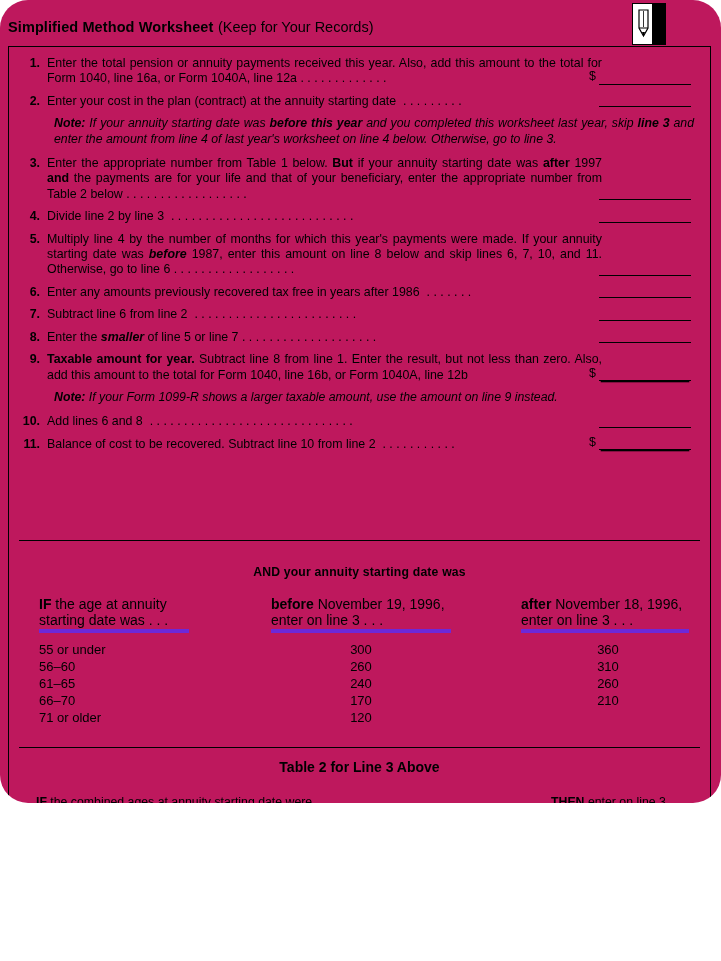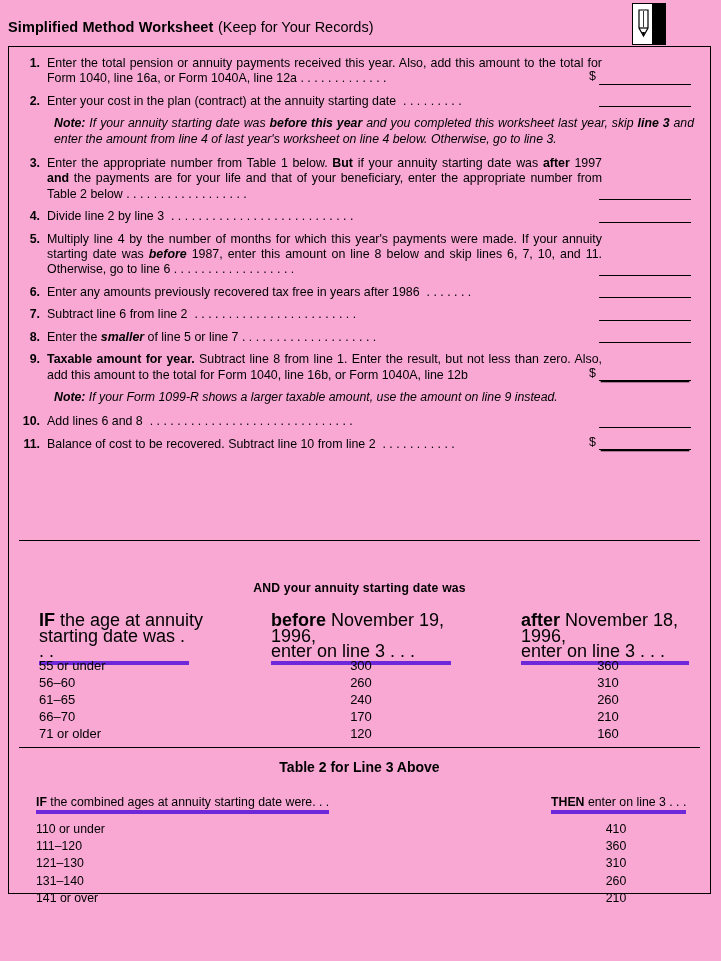--- a/index.html
+++ b/index.html
@@ -14,9 +14,10 @@
   #page {
     position: relative;
     width: 721px;
-    height: 961px;
-    background: #f9a8d4;
+    height: 803px;
+    background: #be185d;
     overflow: hidden;
+    border-radius: 28px;
   }
 
   

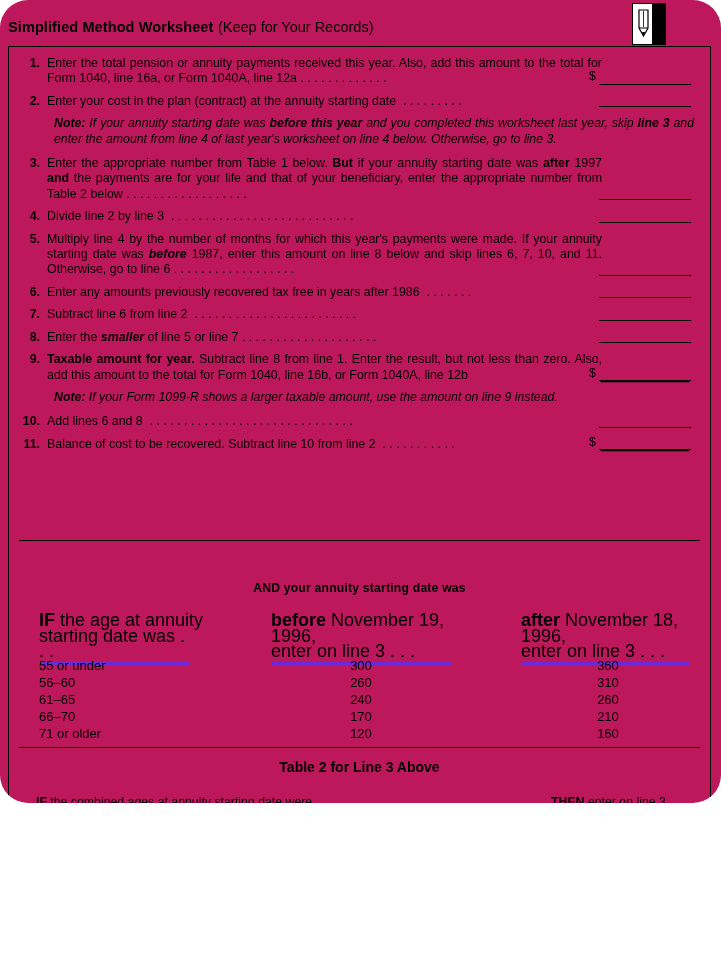--- a/index.html
+++ b/index.html
@@ -317,7 +317,7 @@
     <div class="hr" style="top:493px;"></div>
 
     <div class="t1" style="top:508px;">
-      <div class="tbl-sub" style="margin-top:26px;">AND your annuity starting date was</div>
+      <div class="tbl-sub" style="margin-top:10px;">AND your annuity starting date was</div>
 
       <div class="t1hdr" style="margin-top:18px;">
         <div class="c1">

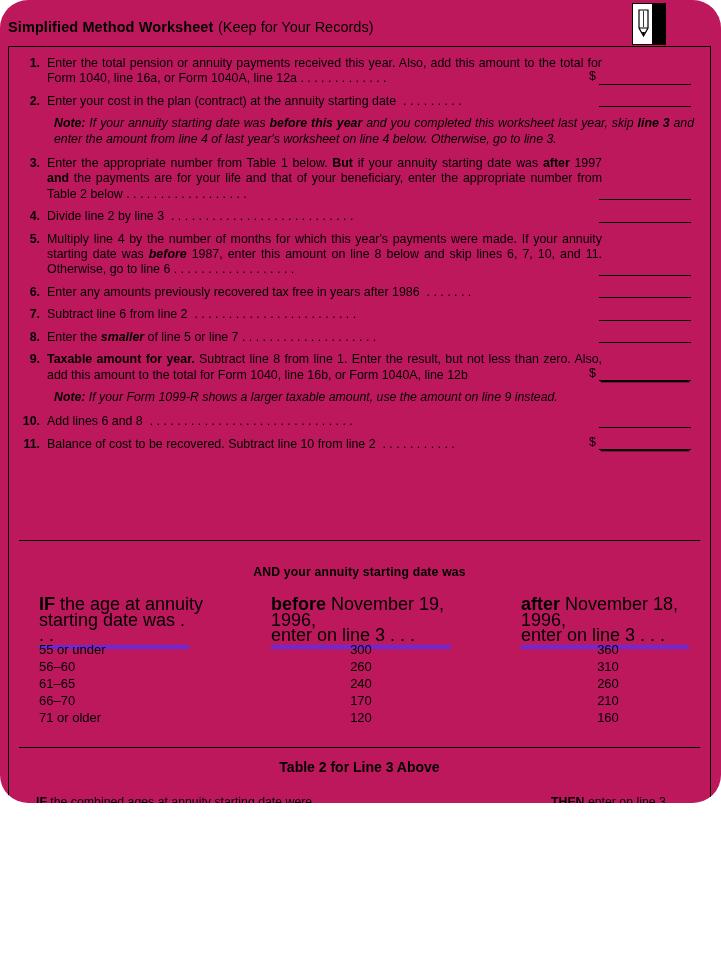--- a/index.html
+++ b/index.html
@@ -148,7 +148,7 @@
   .t1 { position: absolute; left: 0; right: 0; }
   .t1hdr {
     position: relative;
-    font-size: 18px;
+    font-size: 14px;
     line-height: 15.5px;
     height: 36px;
   }

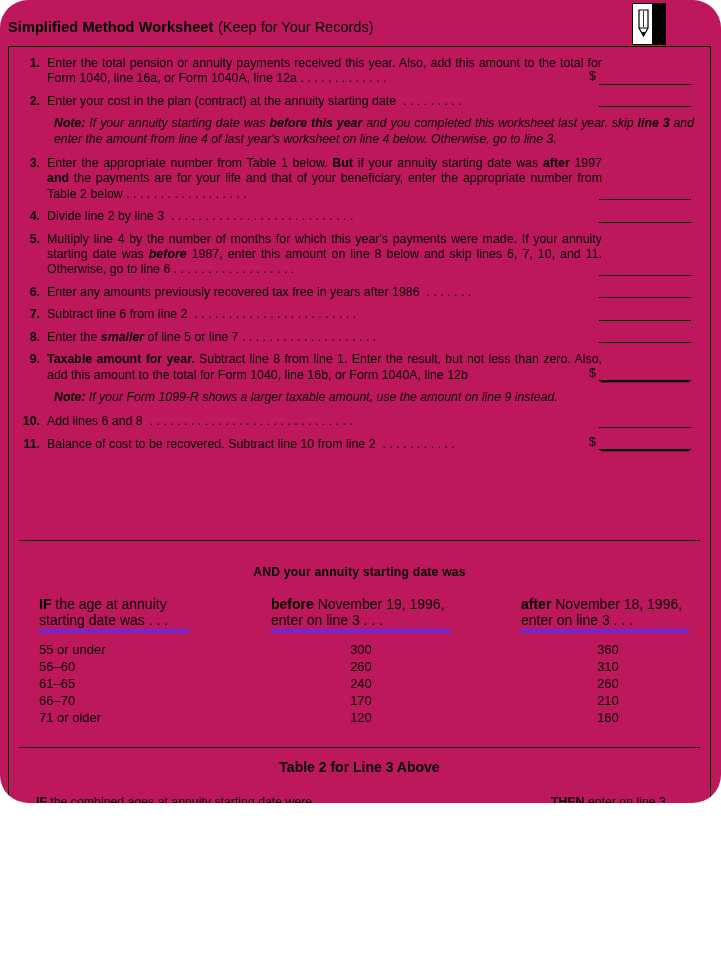--- a/index.html
+++ b/index.html
@@ -358,7 +358,6 @@
         <div class="t1row">
           <span class="a">71 or older</span>
           <span class="b2">120</span>
-          <span class="c">160</span>
         </div>
       </div>
     </div>

